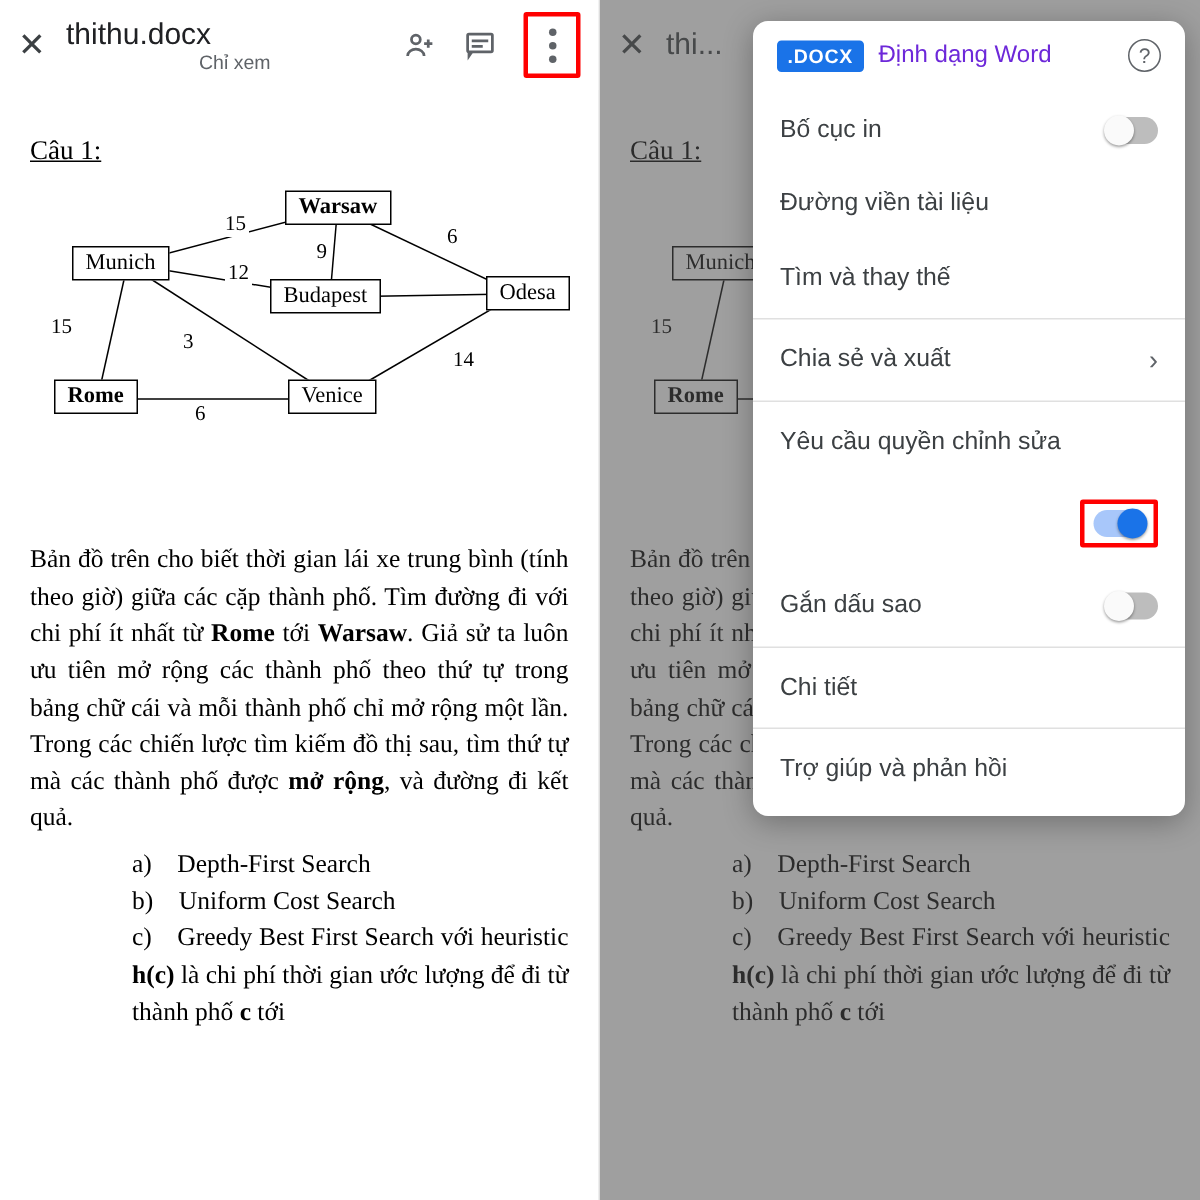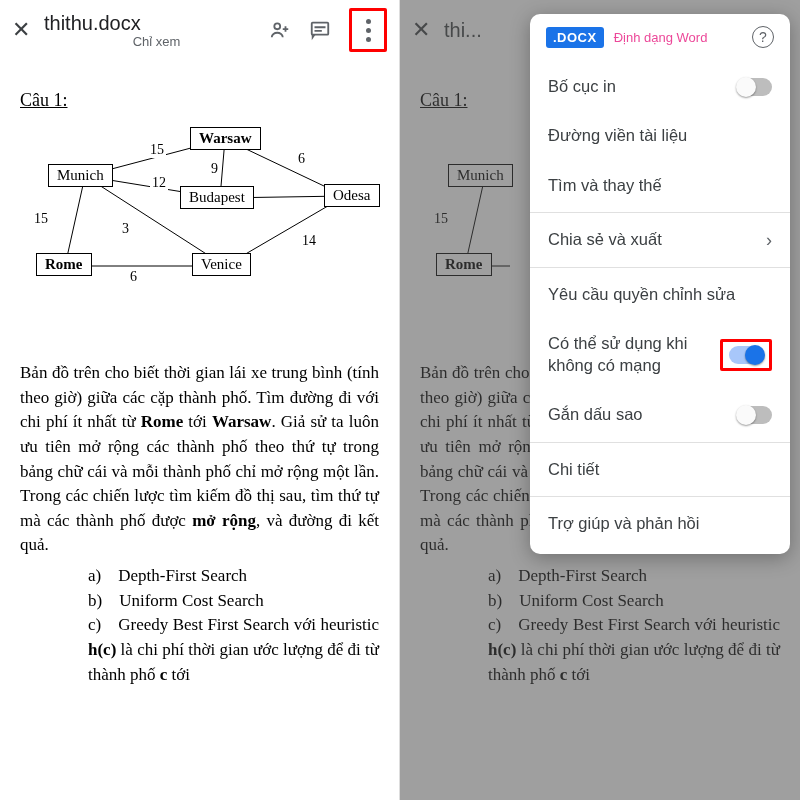--- a/index.html
+++ b/index.html
@@ -118,7 +118,7 @@
     position:absolute;
     top:14px;
     right:10px;
-    width: 260px;
+    width: 288px;
     background:#fff;
     border-radius:10px;
     box-shadow: 0 4px 20px rgba(0,0,0,0.3);

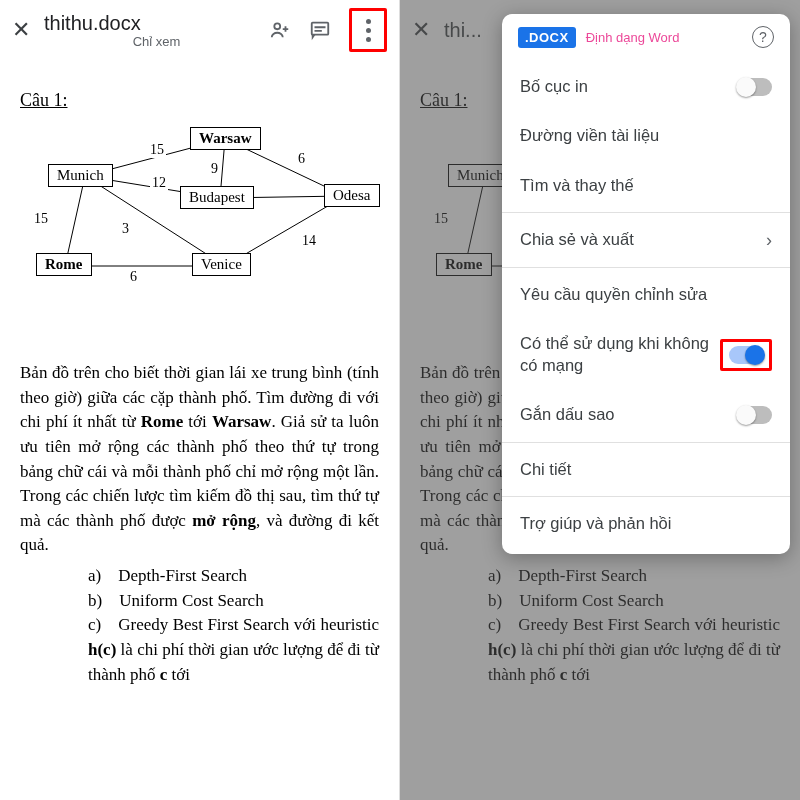--- a/index.html
+++ b/index.html
@@ -142,8 +142,8 @@
   }
   .menu-top .fmt {
     flex:1;
-    font-size:13px;
-    color:#ec4899;
+    font-size:16px;
+    color:#6d28d9;
   }
   .help-circ {
     width:22px; height:22px;

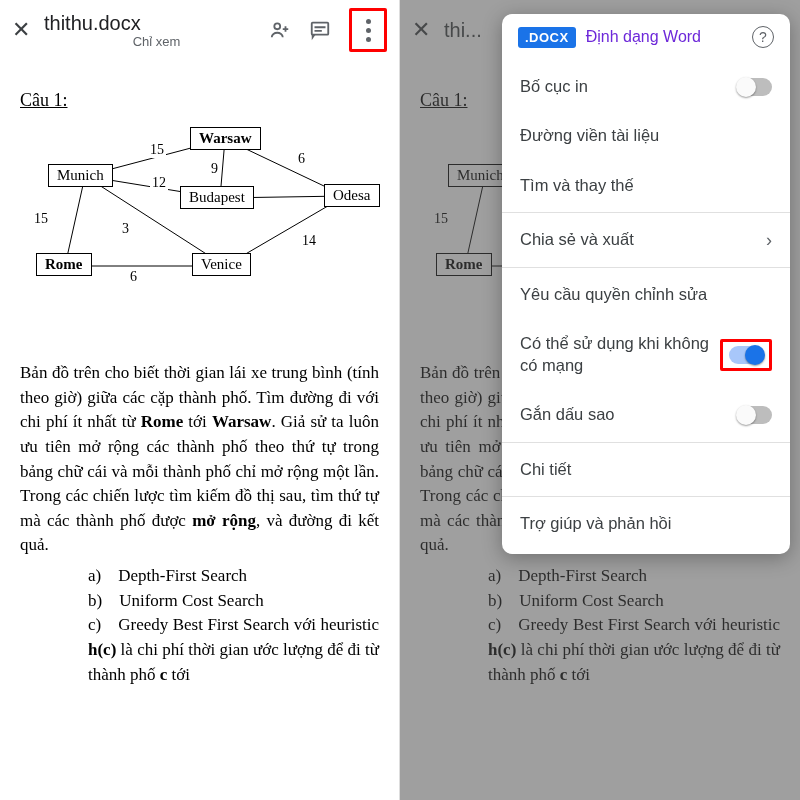--- a/index.html
+++ b/index.html
@@ -339,7 +339,6 @@
       <span class="label">Yêu cầu quyền chỉnh sửa</span>
     </div>
     <div class="menu-item">
-      <span class="label">Có thể sử dụng khi không có mạng</span>
       <span class="toggle-wrap red-box">
         <span class="toggle on" style="display:block;"></span>
       </span>

